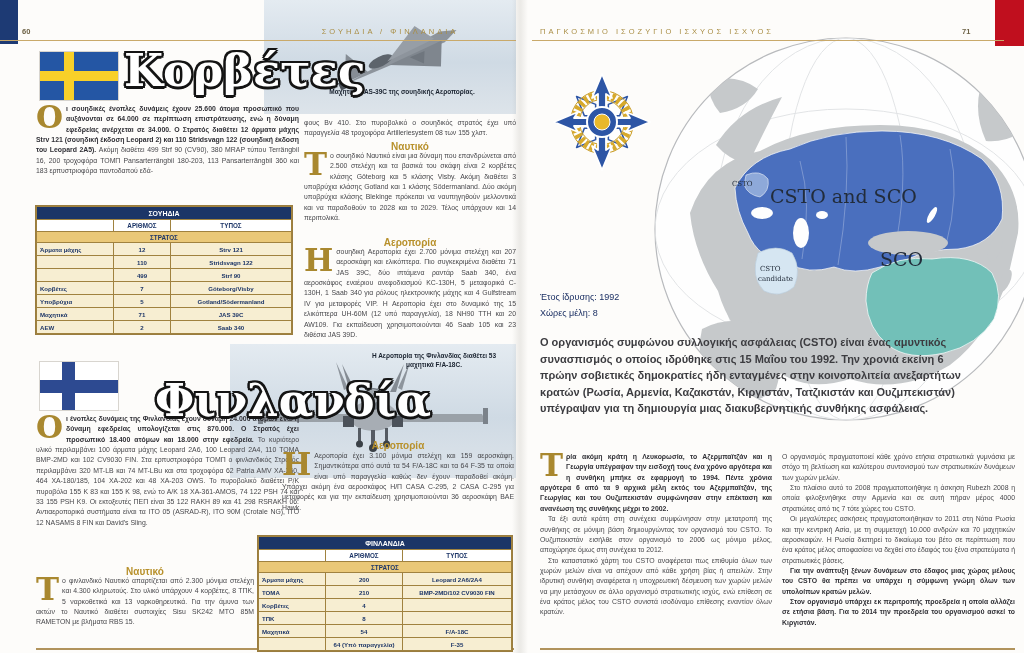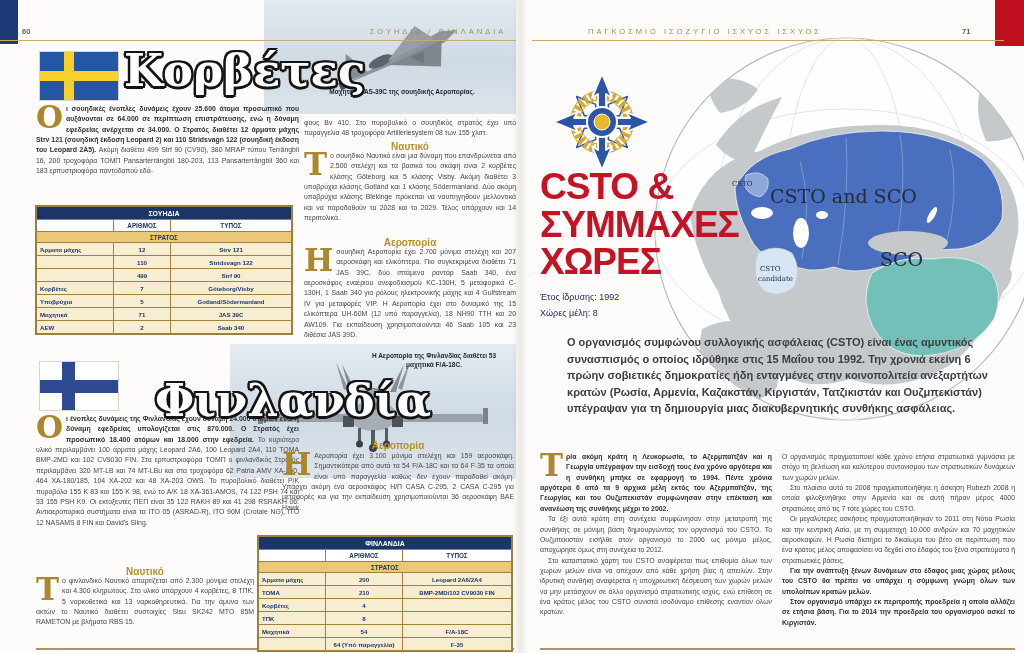--- a/index.html
+++ b/index.html
@@ -11,7 +11,7 @@
   .corner.blue{left:0;width:18px;height:44px;background:#1d3a74;}
   .corner.red{left:995px;width:29px;height:46px;background:#c00f1e;}
   .pagenum{position:absolute;top:27px;font-size:7.5px;font-weight:bold;color:#6d6246;}
-  .runhead{position:absolute;top:27px;font-size:7.5px;letter-spacing:3px;color:#a98e45;z-index:3;padding-left:48px;}
+  .runhead{position:absolute;top:27px;font-size:7.5px;letter-spacing:3px;color:#a98e45;z-index:3;}
   .hrule{position:absolute;height:1px;background:#c9a96a;z-index:3;}
   .botrule{position:absolute;top:648px;height:2px;background:#b1935c;}
   

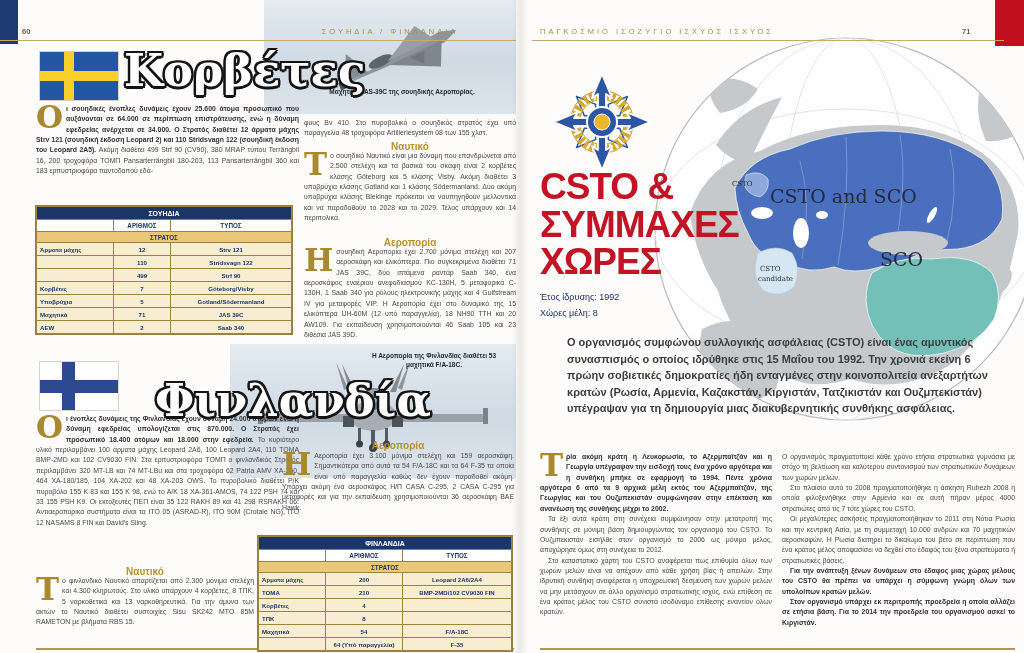--- a/index.html
+++ b/index.html
@@ -335,11 +335,6 @@
     </g>
   </svg>
 
-  <div class="csto-title">
-    <div>CSTO &amp;</div>
-    <div>ΣΥΜΜΑΧΕΣ</div>
-    <div>ΧΩΡΕΣ</div>
-  </div>
   <div class="factline" style="top:292px;">Έτος ίδρυσης: 1992</div>
   <div class="factline" style="top:308px;">Χώρες μέλη: 8</div>
 

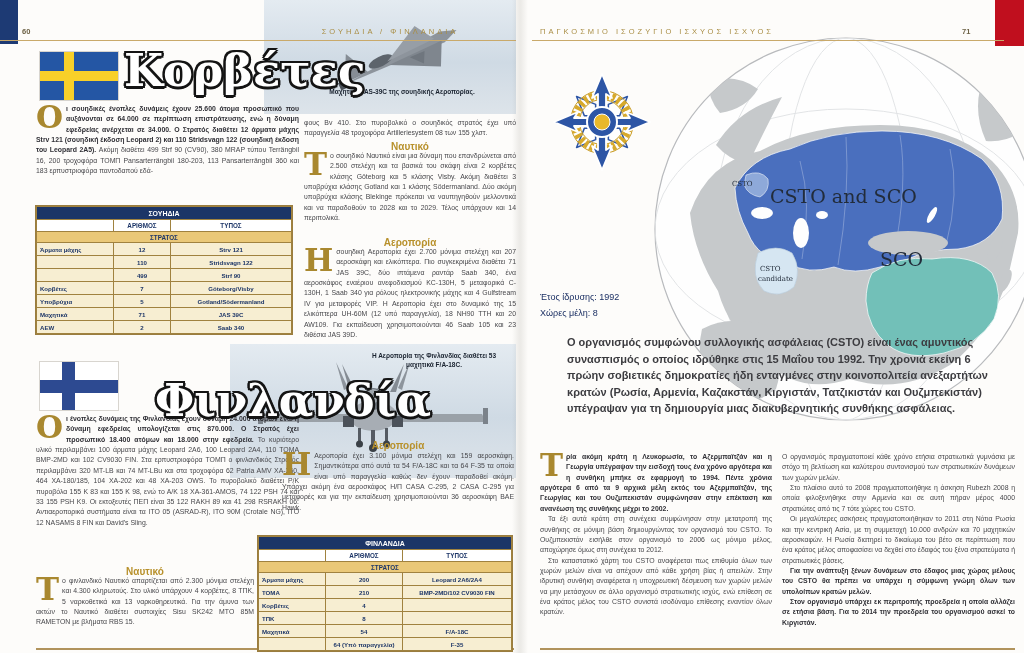--- a/index.html
+++ b/index.html
@@ -51,7 +51,7 @@
               letter-spacing:-1px;color:#c41324;z-index:4;}
   .factline{position:absolute;left:540px;font-size:9px;font-weight:normal;color:#1b2f63;z-index:4;}
   .introbold{position:absolute;left:540px;top:334px;width:442px;font-size:11px;line-height:1.5;font-weight:bold;
-             color:#3c3c40;z-index:4;margin-left:27px;}
+             color:#3c3c40;z-index:4;}
 </style>
 </head>
 <body>

